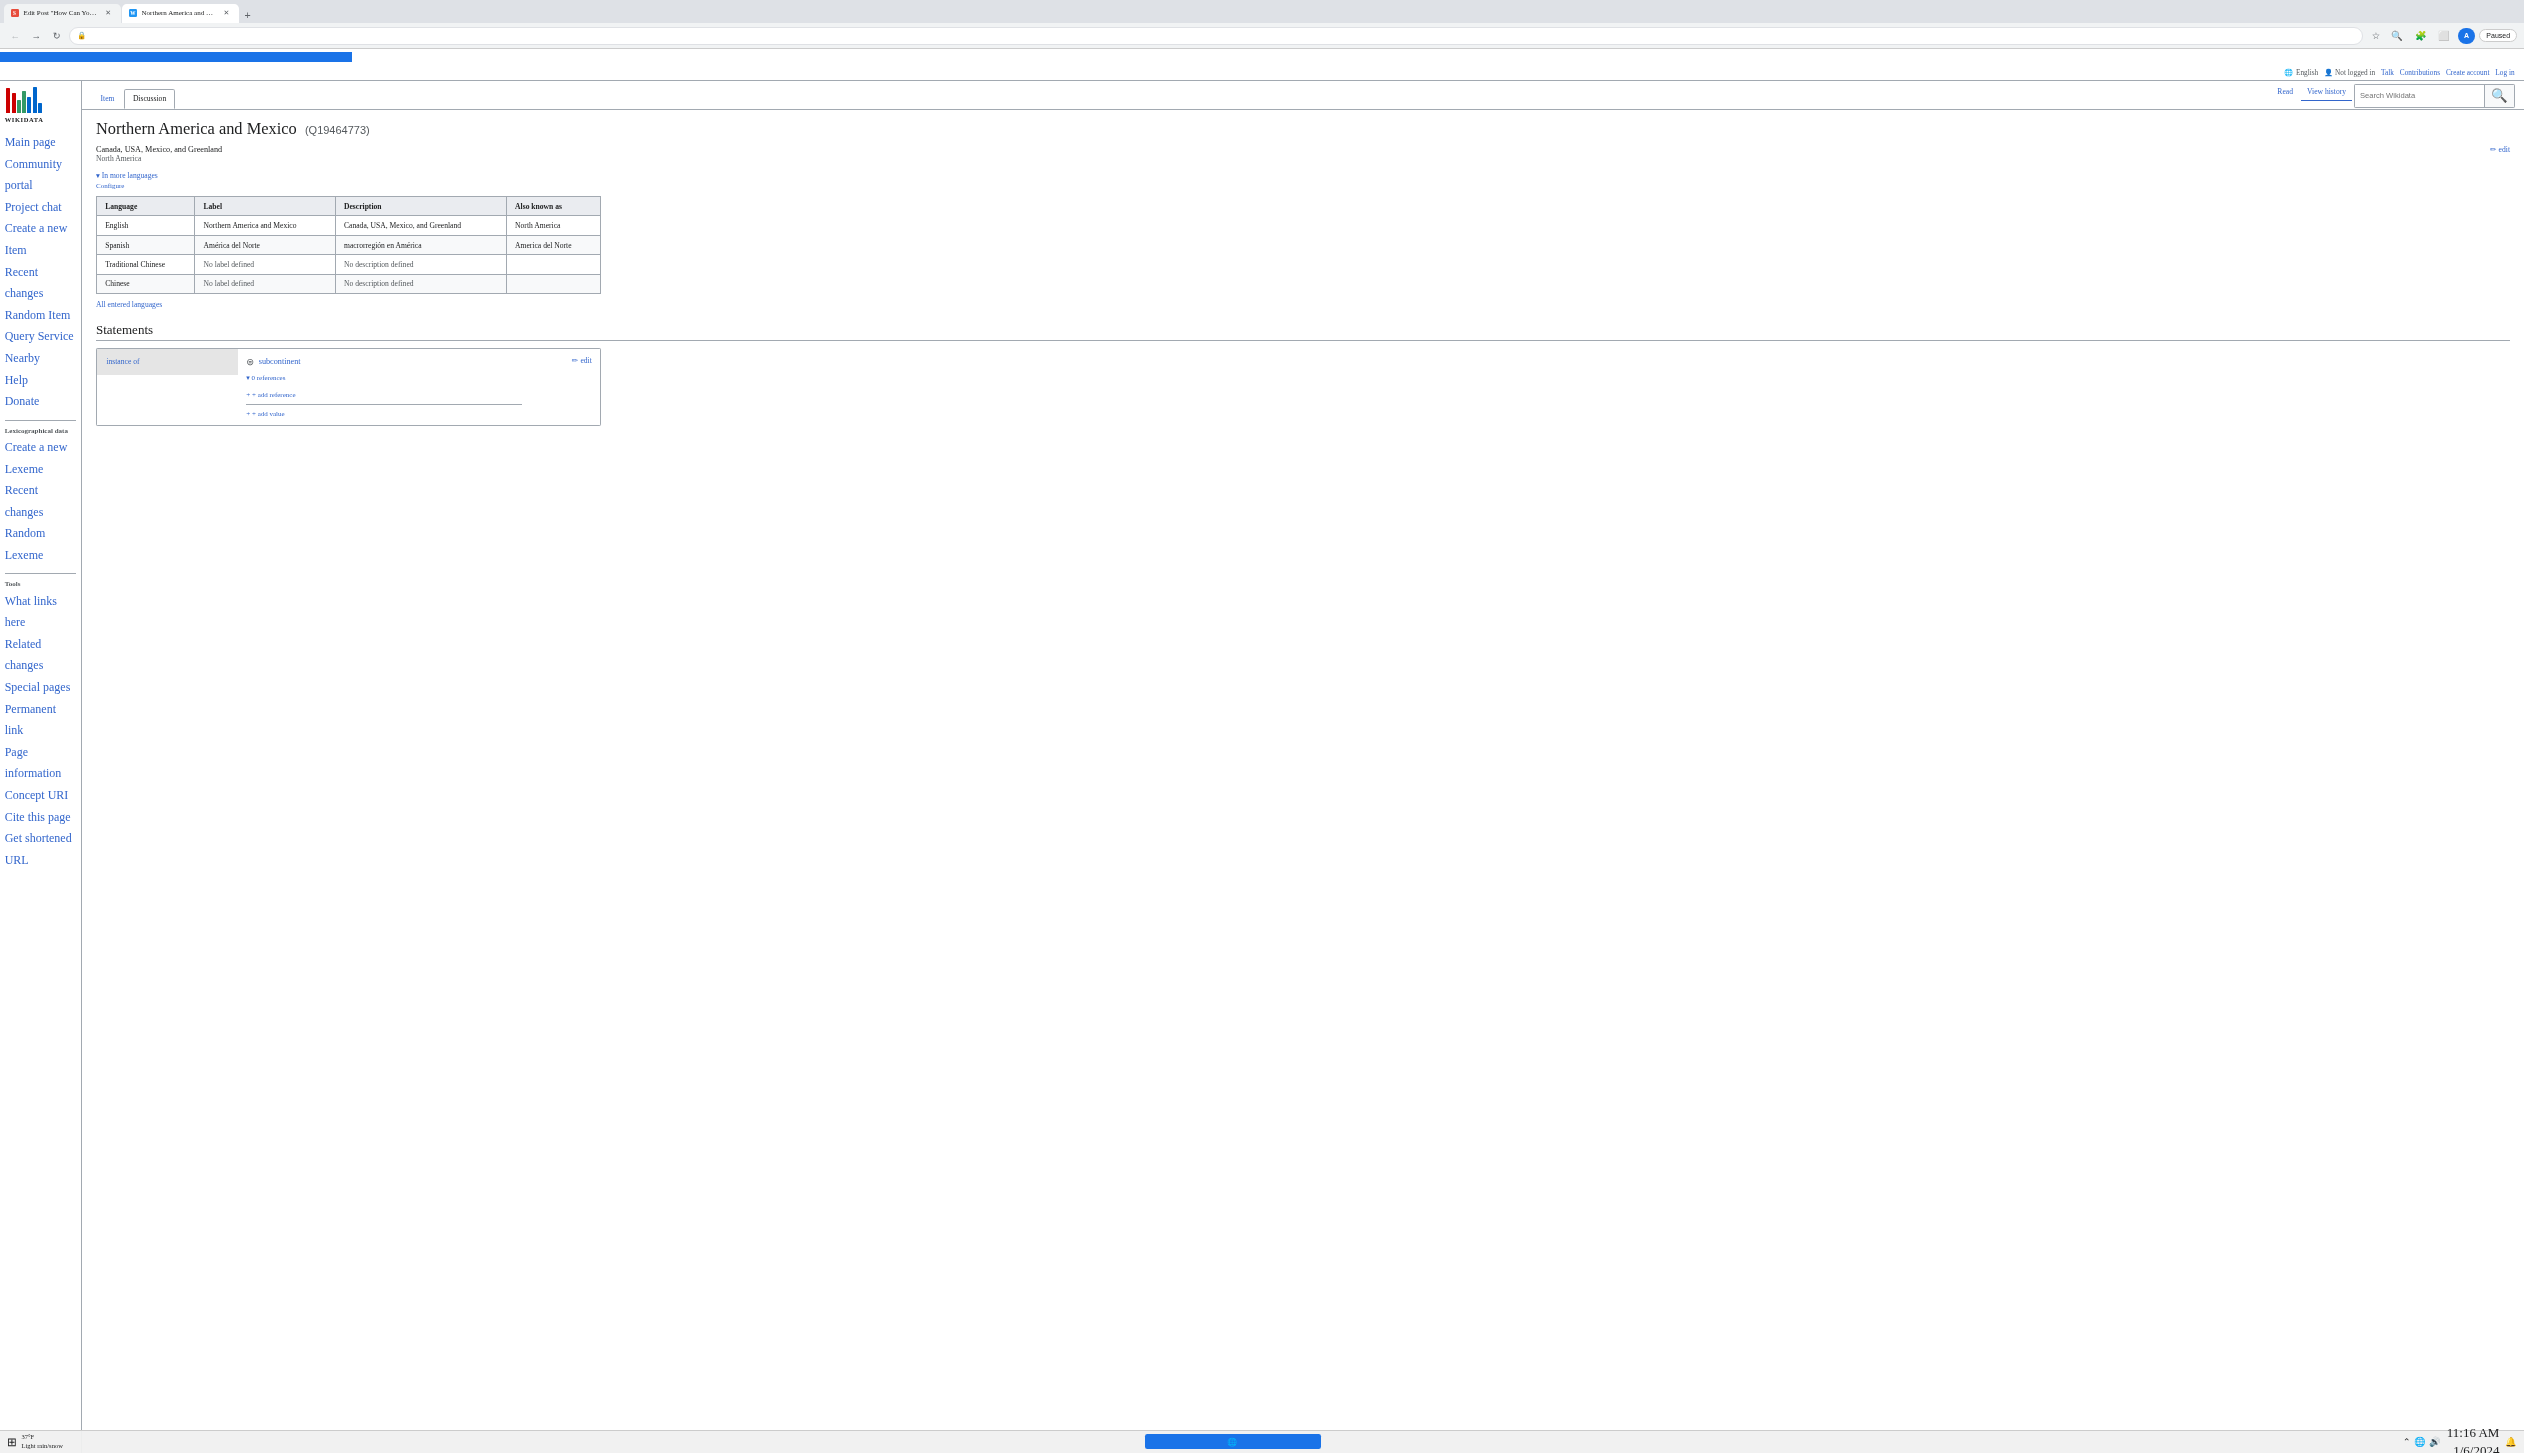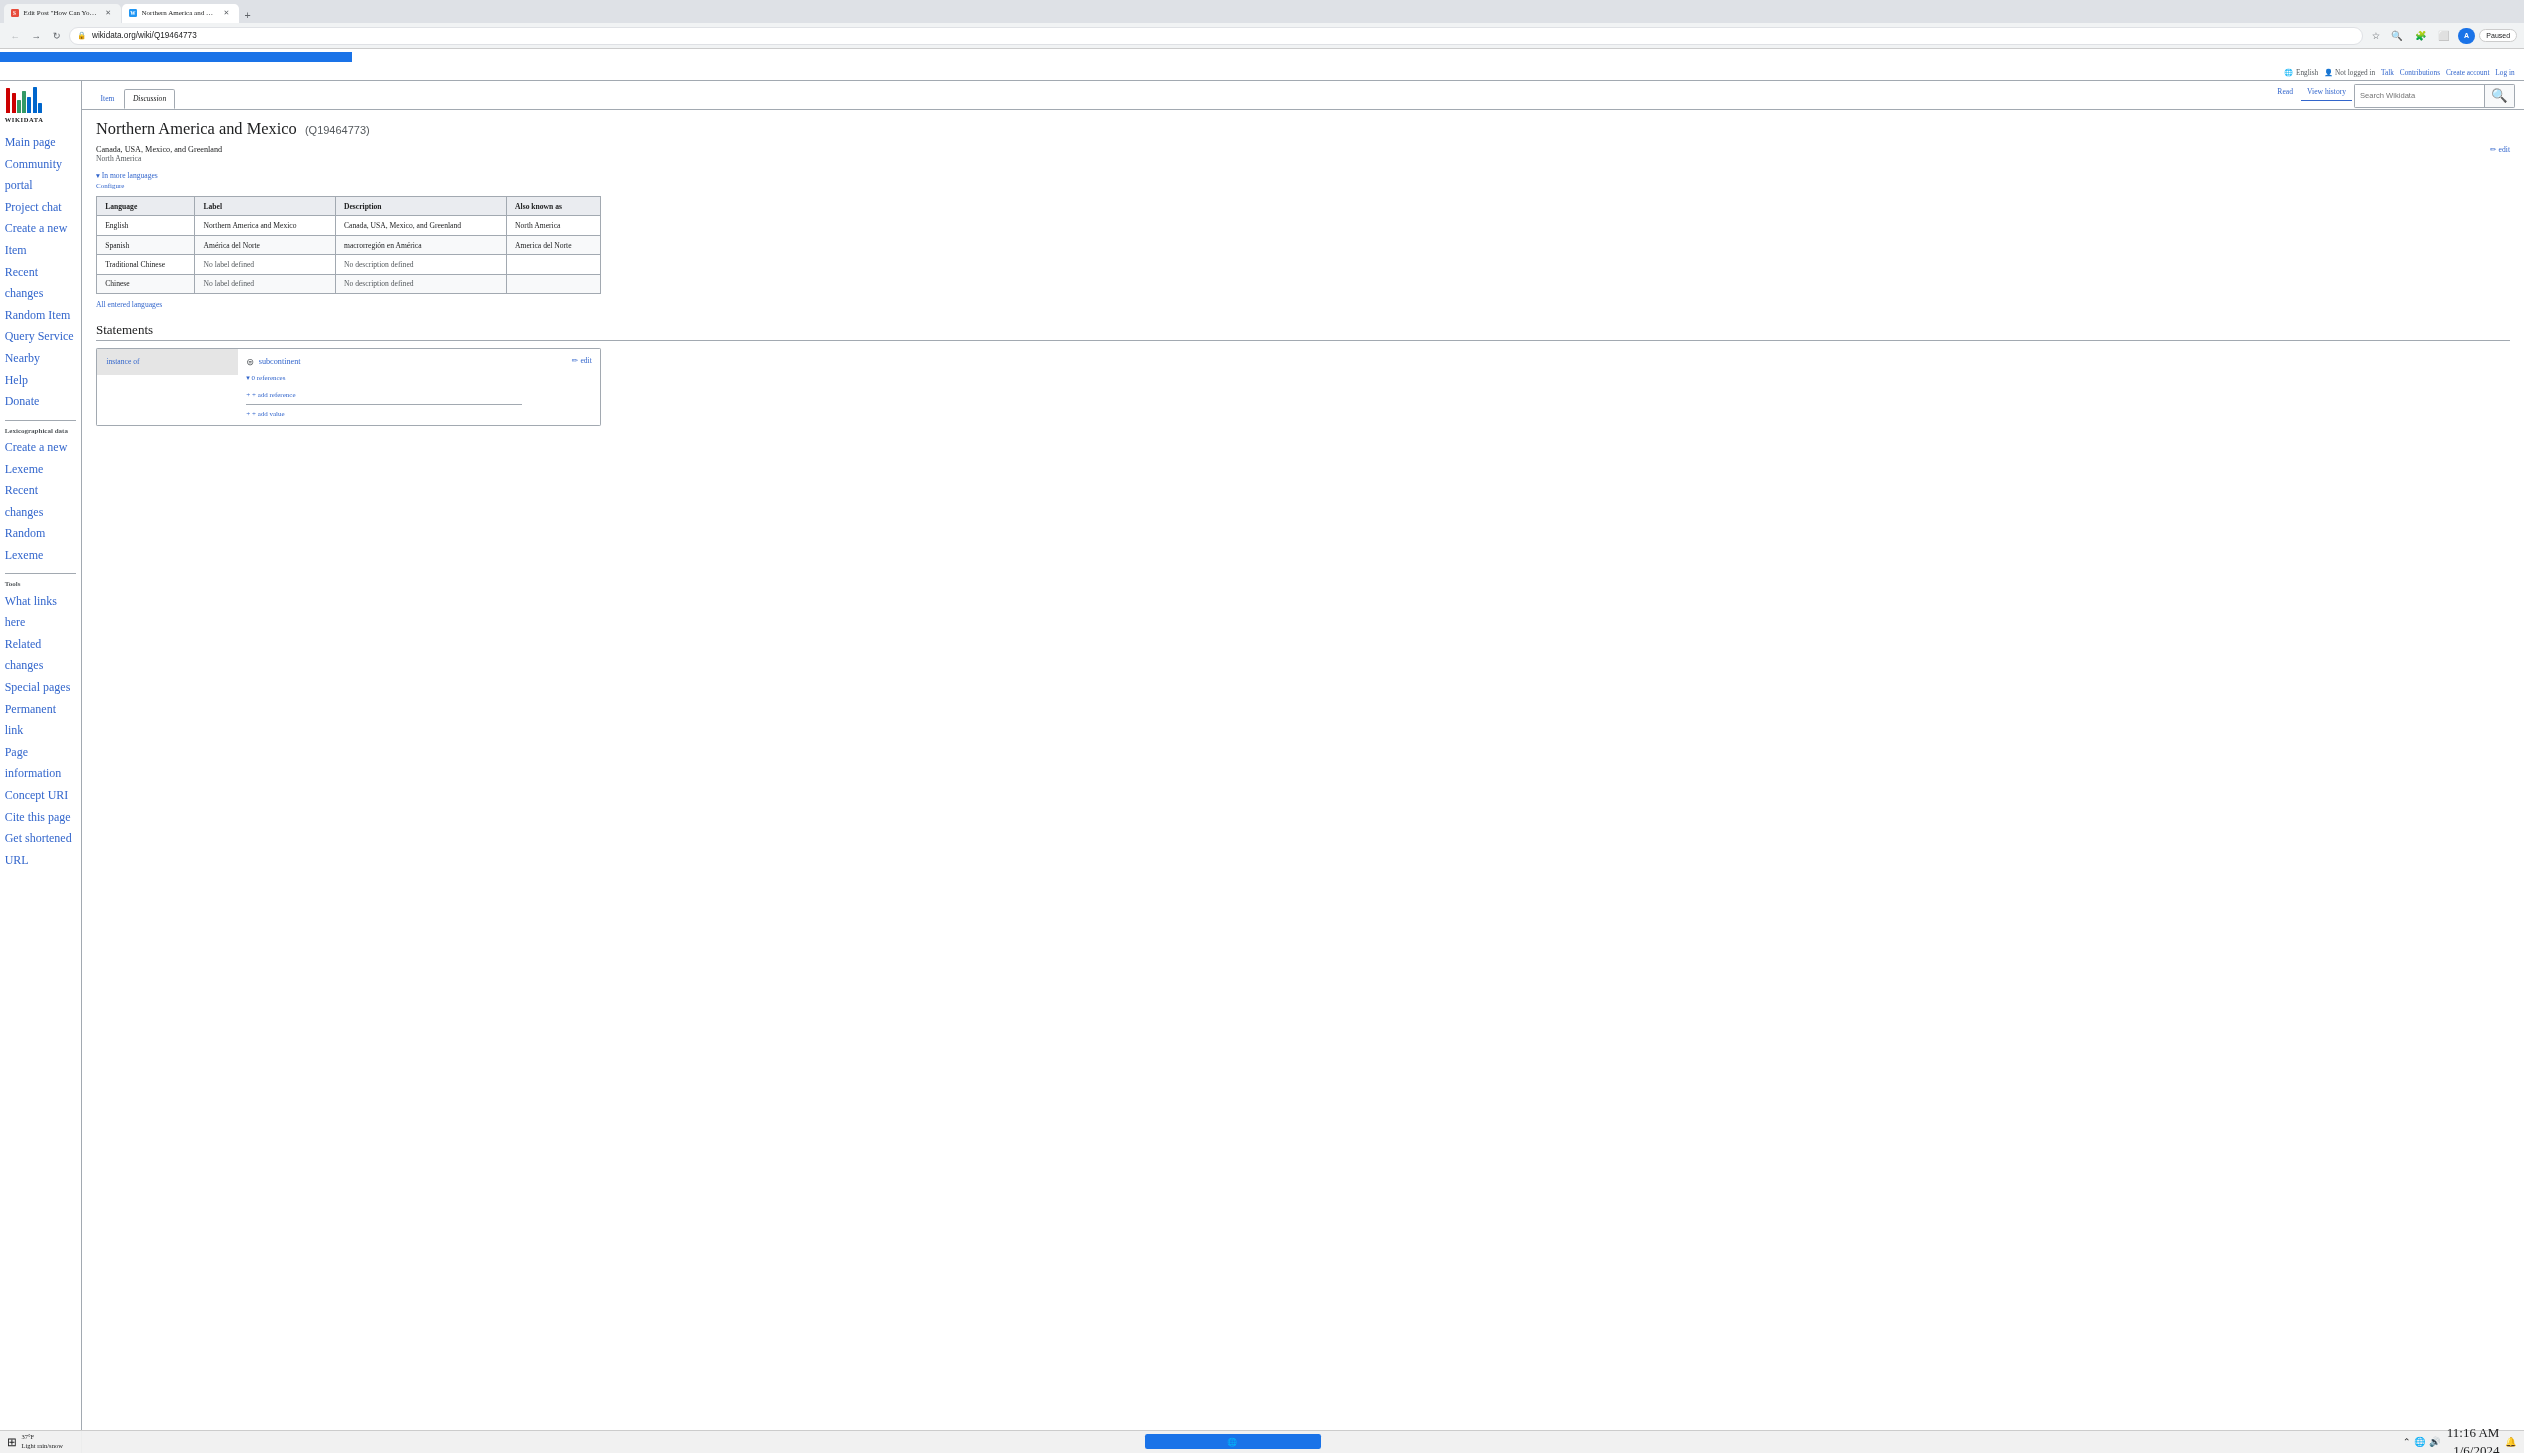--- a/index.html
+++ b/index.html
@@ -140,7 +140,6 @@
     <button class="nav-btn">↻</button>
     <div class="url-bar">
       <span class="url-bar-lock">🔒</span>
-      <input class="url-input" value="wikidata.org/wiki/Q19464773" readonly="" style="">
     </div>
     <div class="address-bar-actions">
       <span class="addr-icon">☆</span>

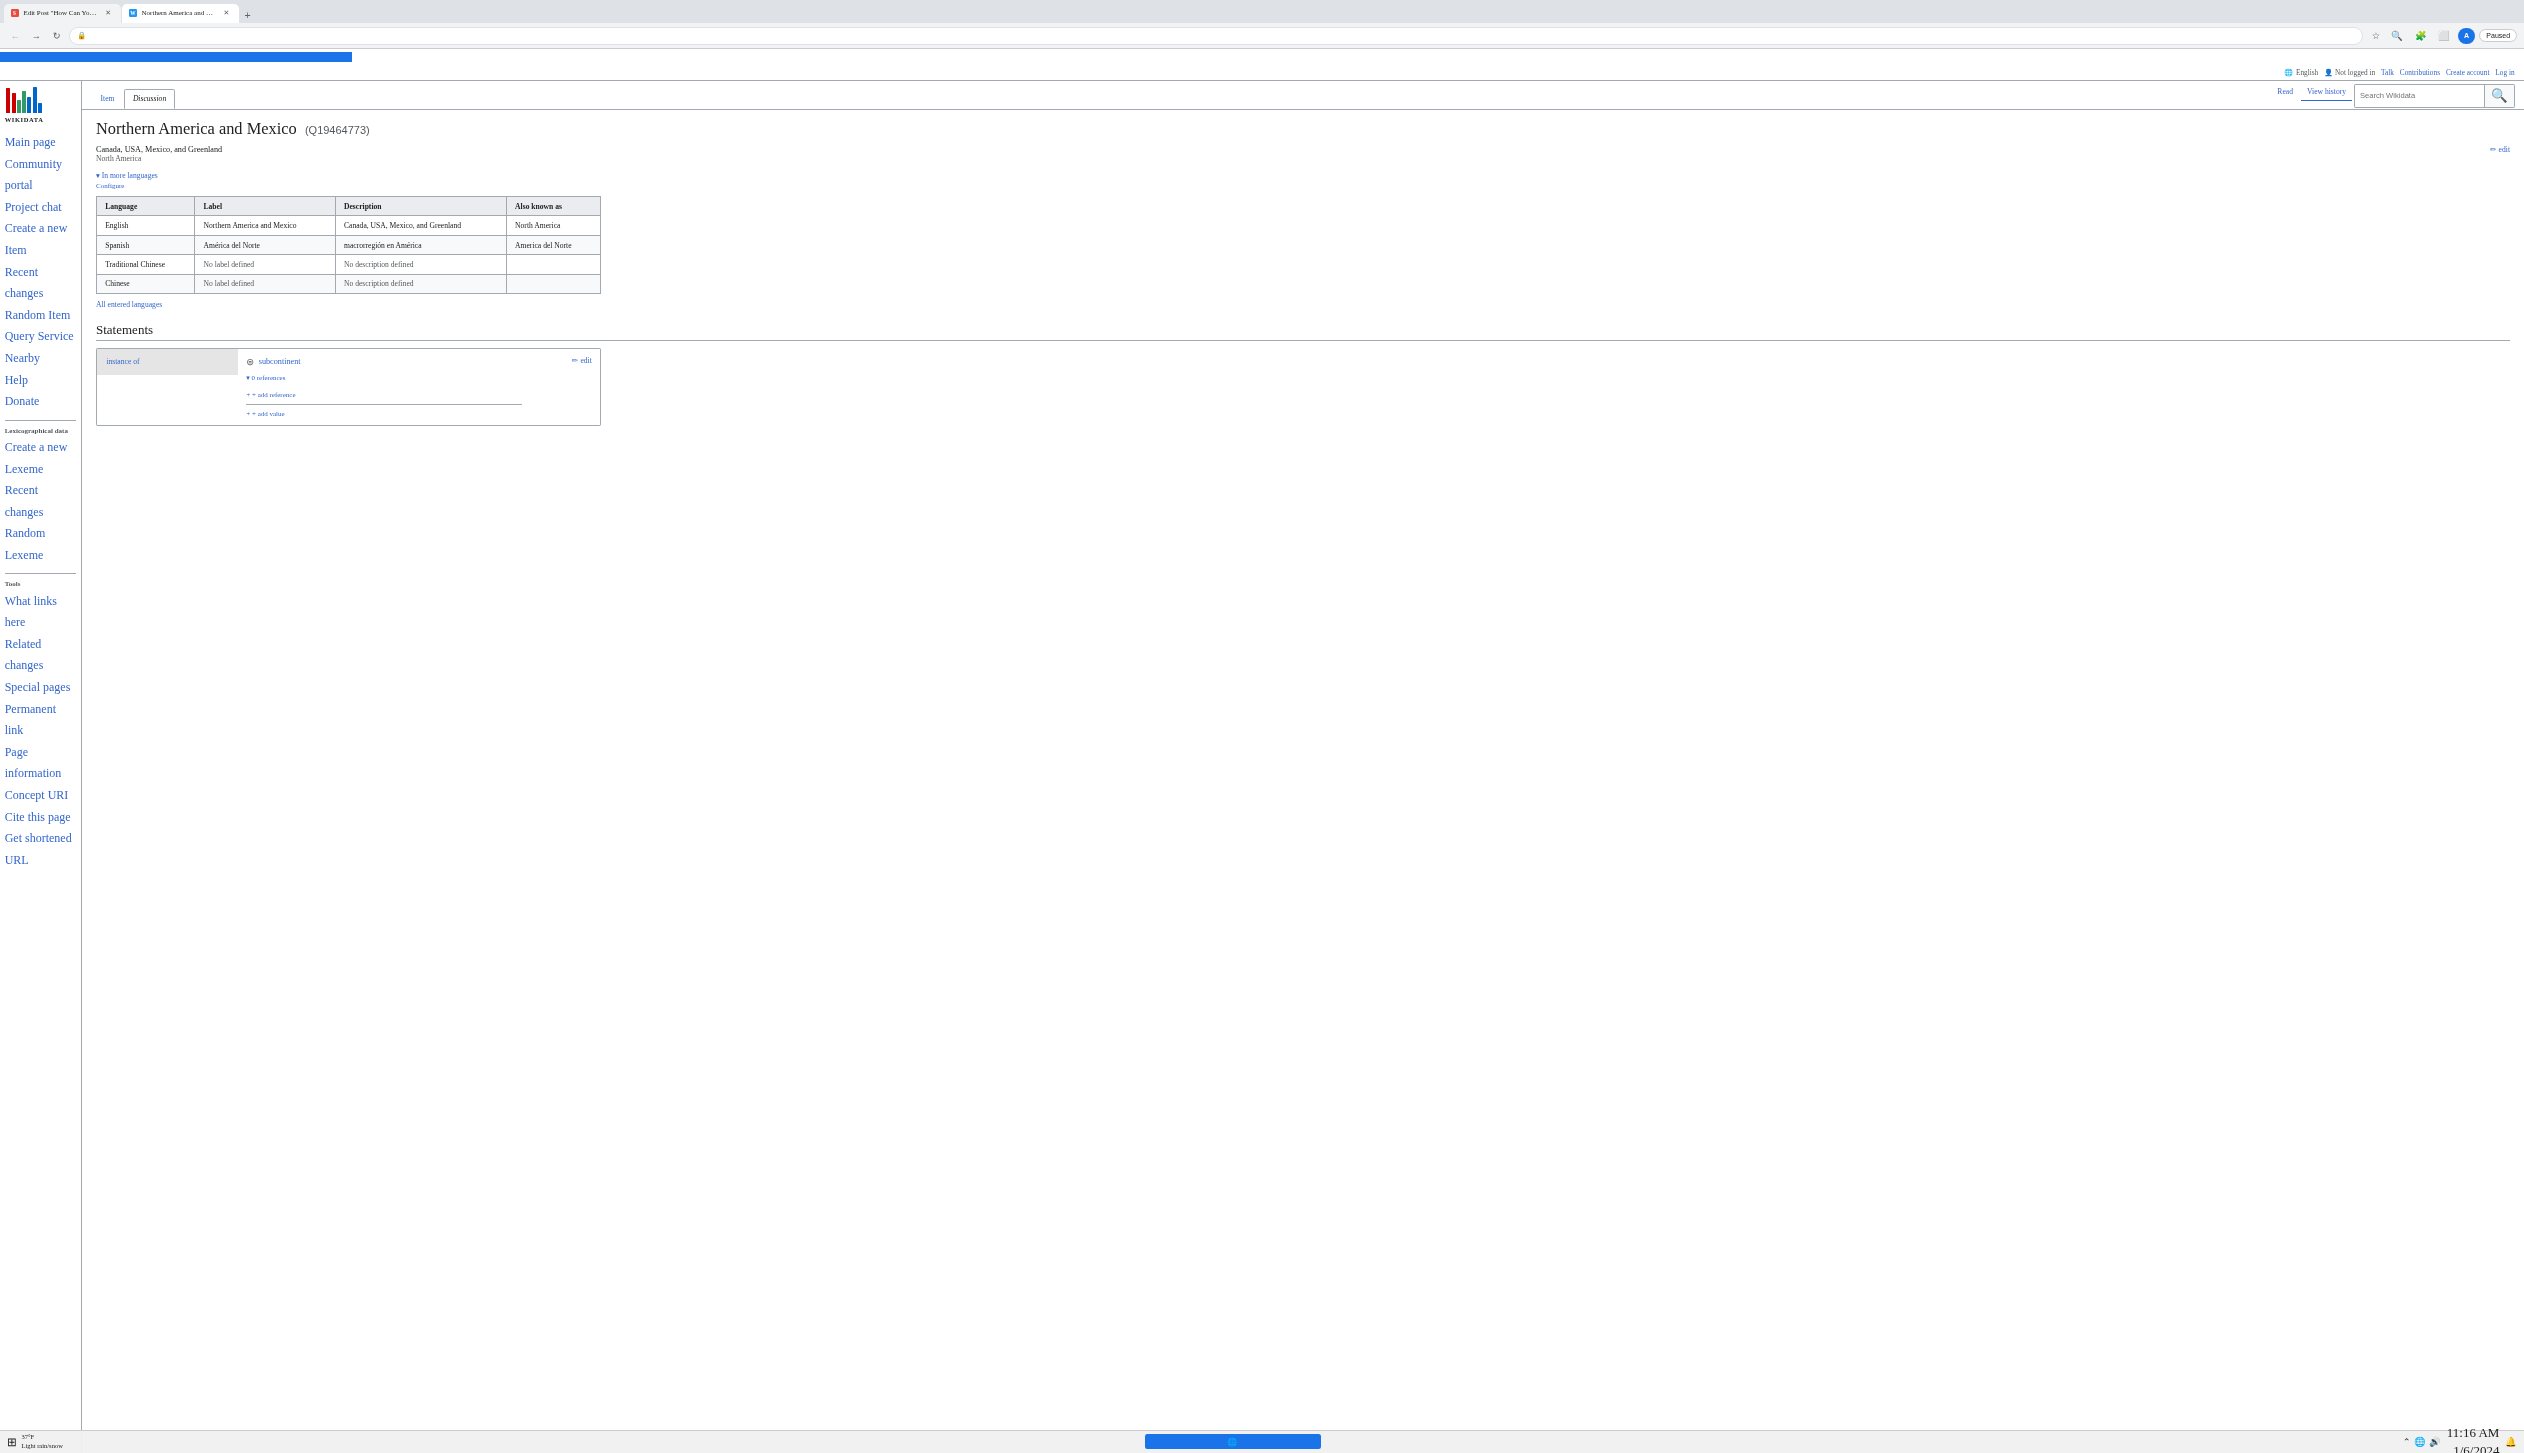--- a/index.html
+++ b/index.html
@@ -50,7 +50,7 @@
     
     .content-tabs { display: flex; align-items: flex-end; padding: 0 9.4px; border-bottom: 0.6px solid #a2a9b1; margin-top: 2.3px; }
     .content-tab { padding: 4.7px 8.2px; font-size: 7.6px; cursor: pointer; color: #3366cc; text-decoration: none; border: 0.6px solid transparent; border-radius: 2.3px 2.3px 0 0; }
-    .content-tab.active { background: #fff; border-color: #a2a9b1; border-bottom-color: #fff; color: #202122; font-weight: normal; font-style: italic; }
+    .content-tab.active { background: #fff; border-color: #a2a9b1; border-bottom-color: #fff; color: #202122; font-weight: normal; }
     .tab-spacer { flex: 1; }
     .view-actions { display: flex; align-items: flex-start; gap: 2.3px; margin-bottom: 1.2px; }
     .view-link { color: #3366cc; text-decoration: none; font-size: 7.6px; cursor: pointer; padding: 3.5px 5.9px; }

